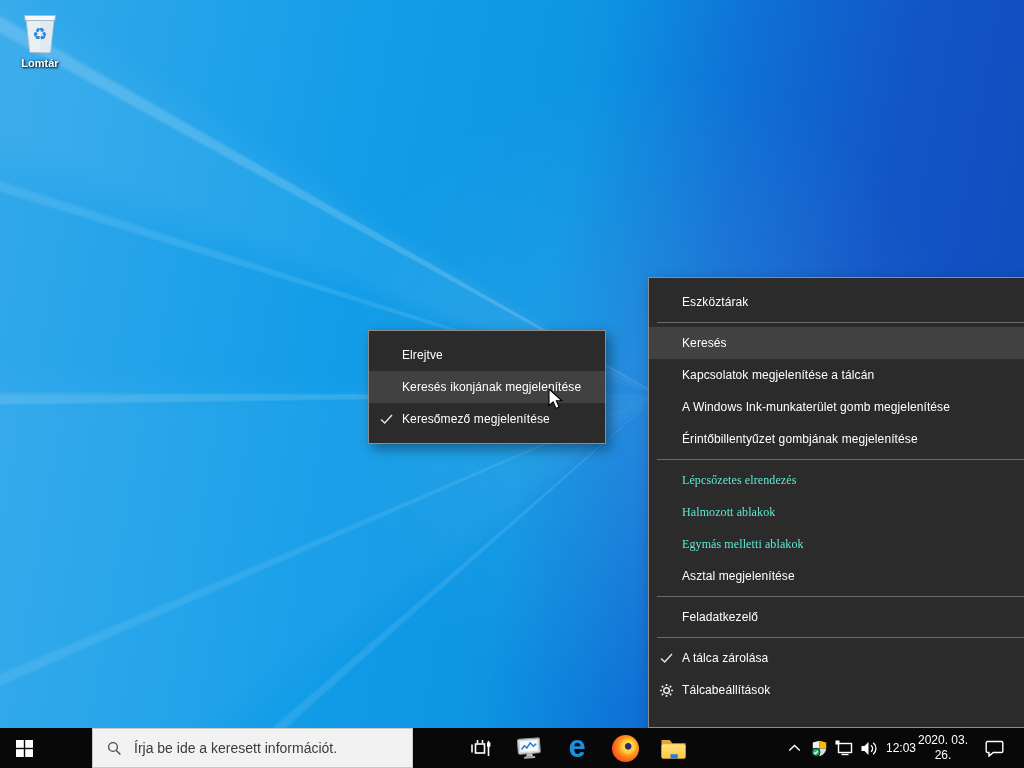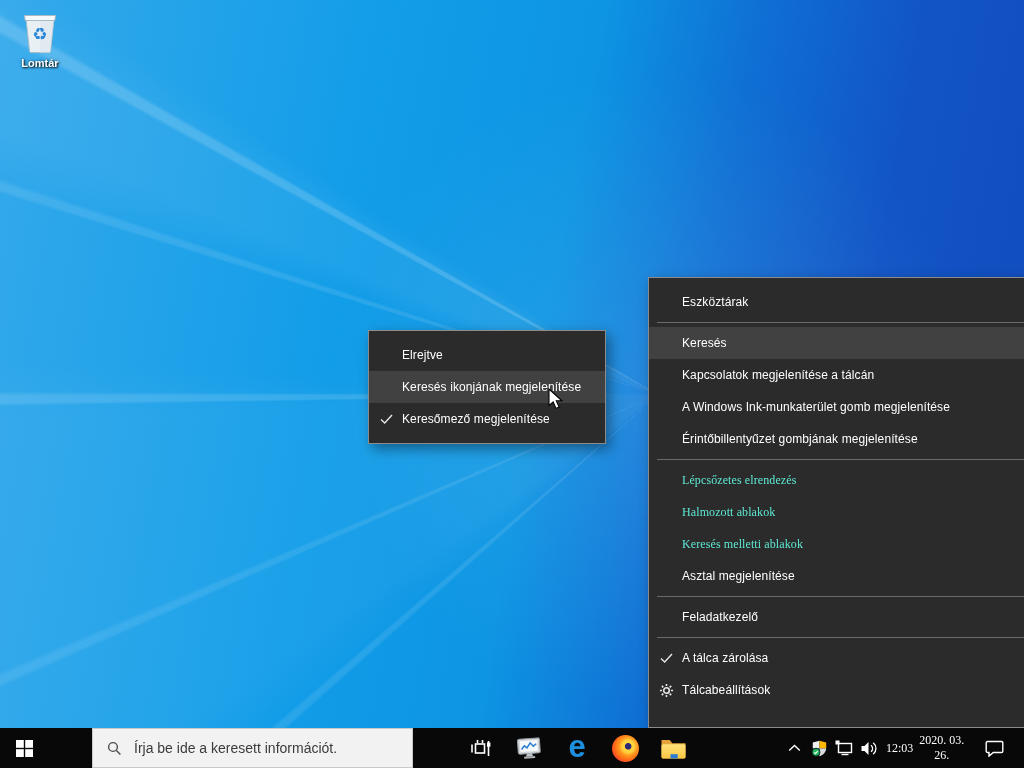--- a/index.html
+++ b/index.html
@@ -126,7 +126,7 @@
       </div>
       <div class="menu-item disabled">
         <span class="menu-icon"></span>
-        <span class="menu-label">Keresés melletti ablakok</span>
+        <span class="menu-label">Egymás melletti ablakok</span>
       </div>
       <div class="menu-item">
         <span class="menu-icon"></span>

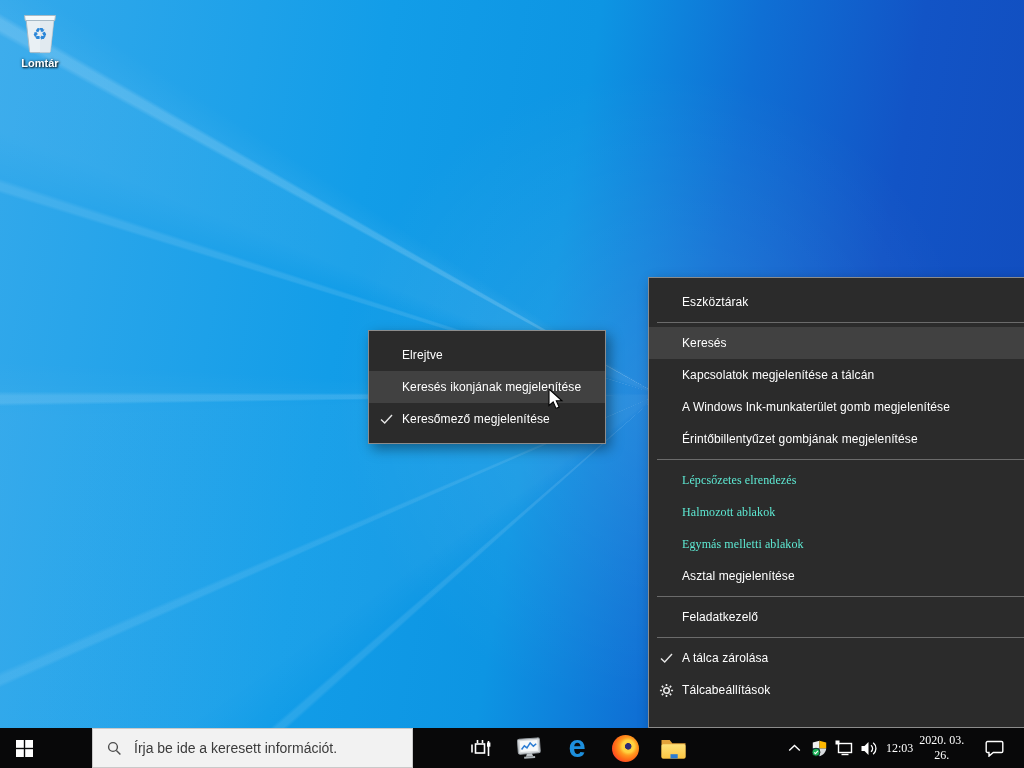--- a/index.html
+++ b/index.html
@@ -60,7 +60,7 @@
   .firefox-ball{width:27px;height:27px;border-radius:50%;
     background:radial-gradient(circle at 60% 42%,#2d2a75 0 13%,#ffd23f 16% 27%,#ff9a1f 40%,#ff6a16 60%,#ff3b2e 80%,#cf2168 100%);}
   .tray{margin-left:auto;display:flex;align-items:center;padding-right:10px;}
-  .tray-item{display:flex;align-items:center;justify-content:center;height:40px;font-family:Liberation Serif, serif;}
+  .tray-item{display:flex;align-items:center;justify-content:center;height:40px;}
   .tray-icon{width:25px;}
   .clock{width:84px;text-align:center;color:#fff;font-size:12px;line-height:15px;margin:0 4px;}
   .notif{width:40px;}

